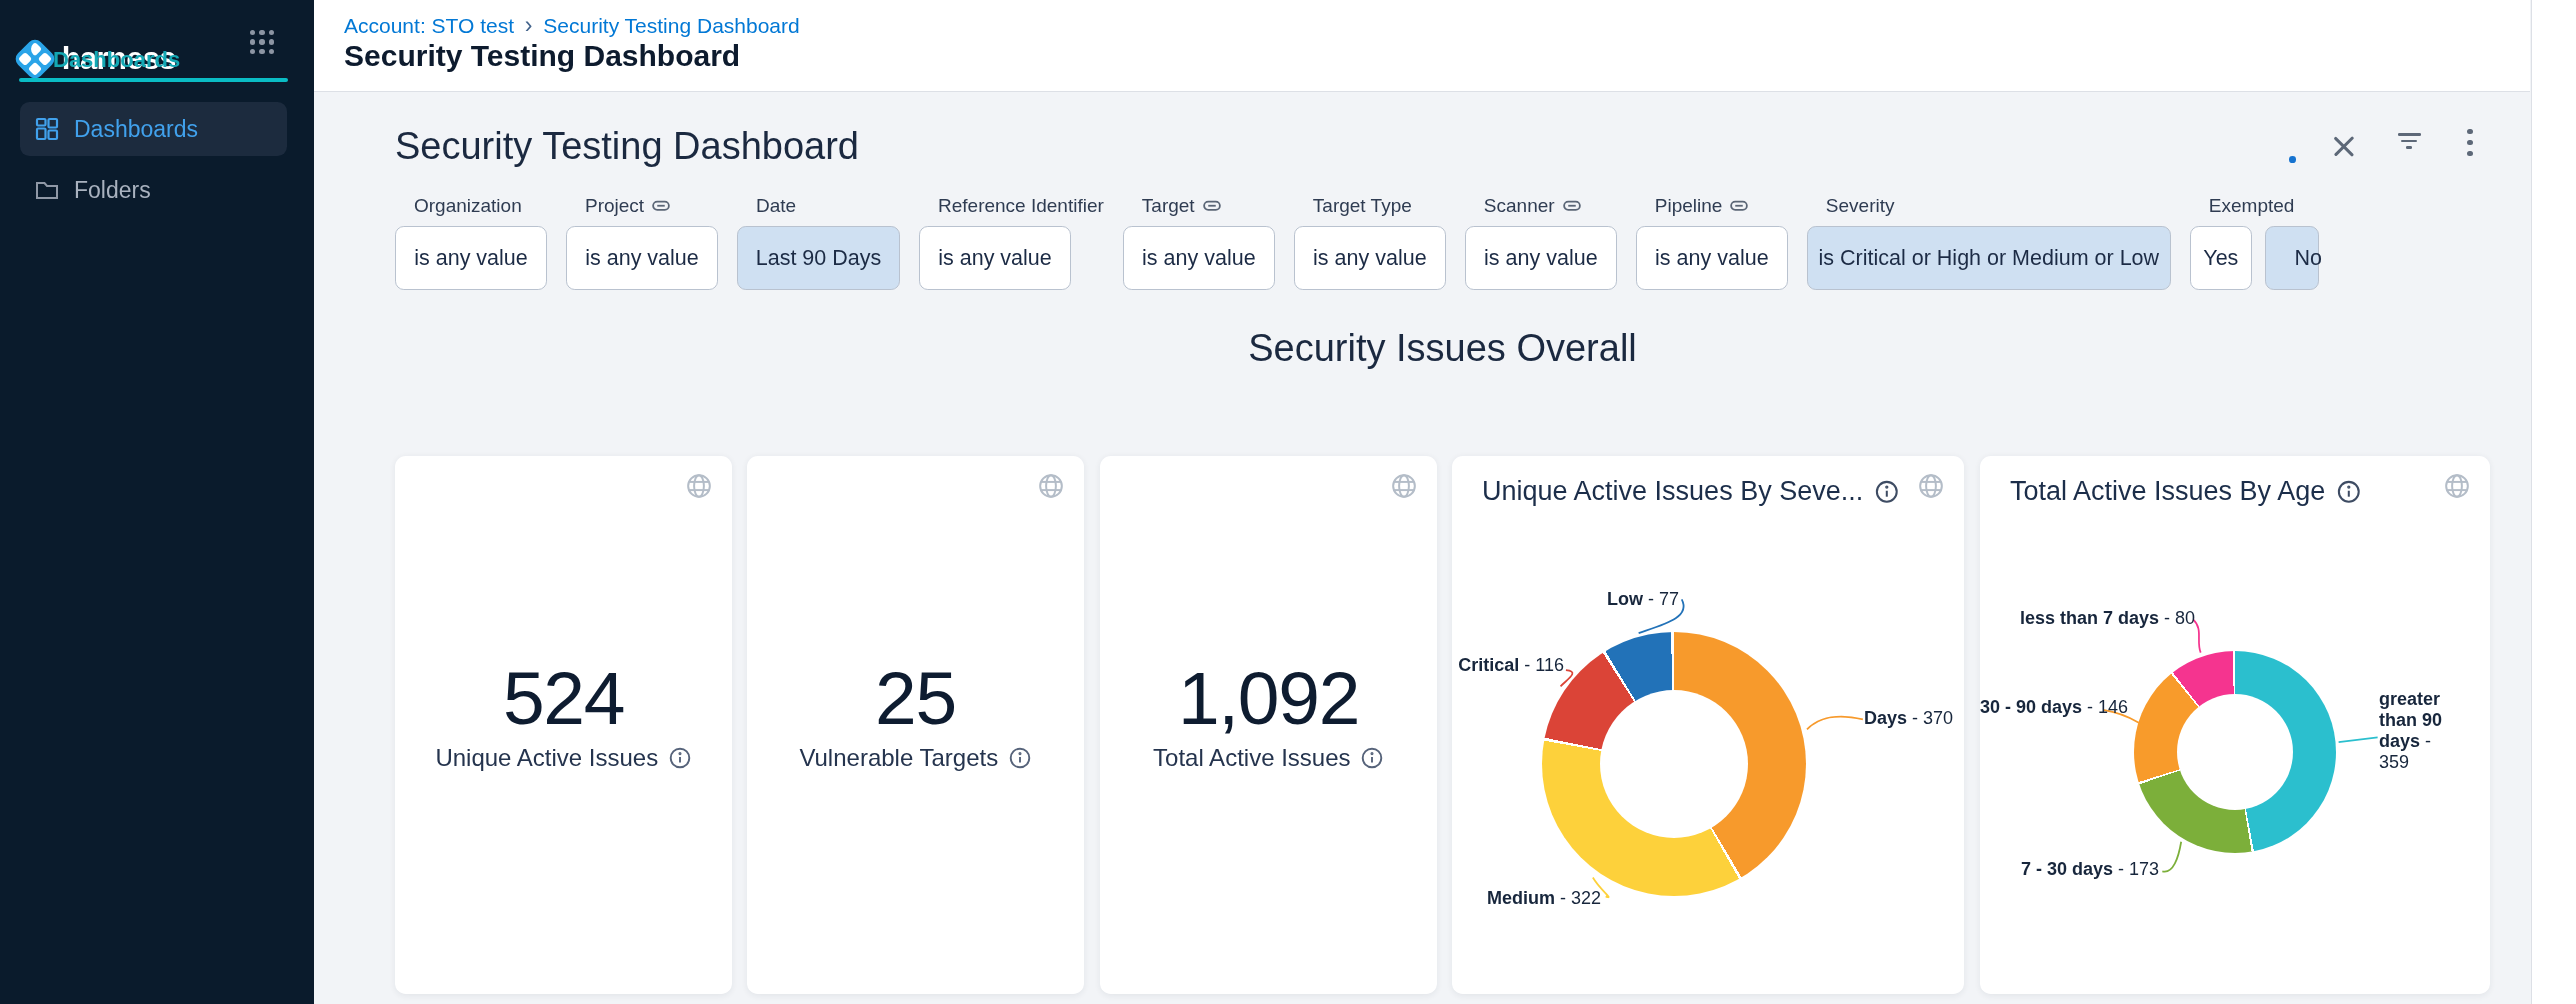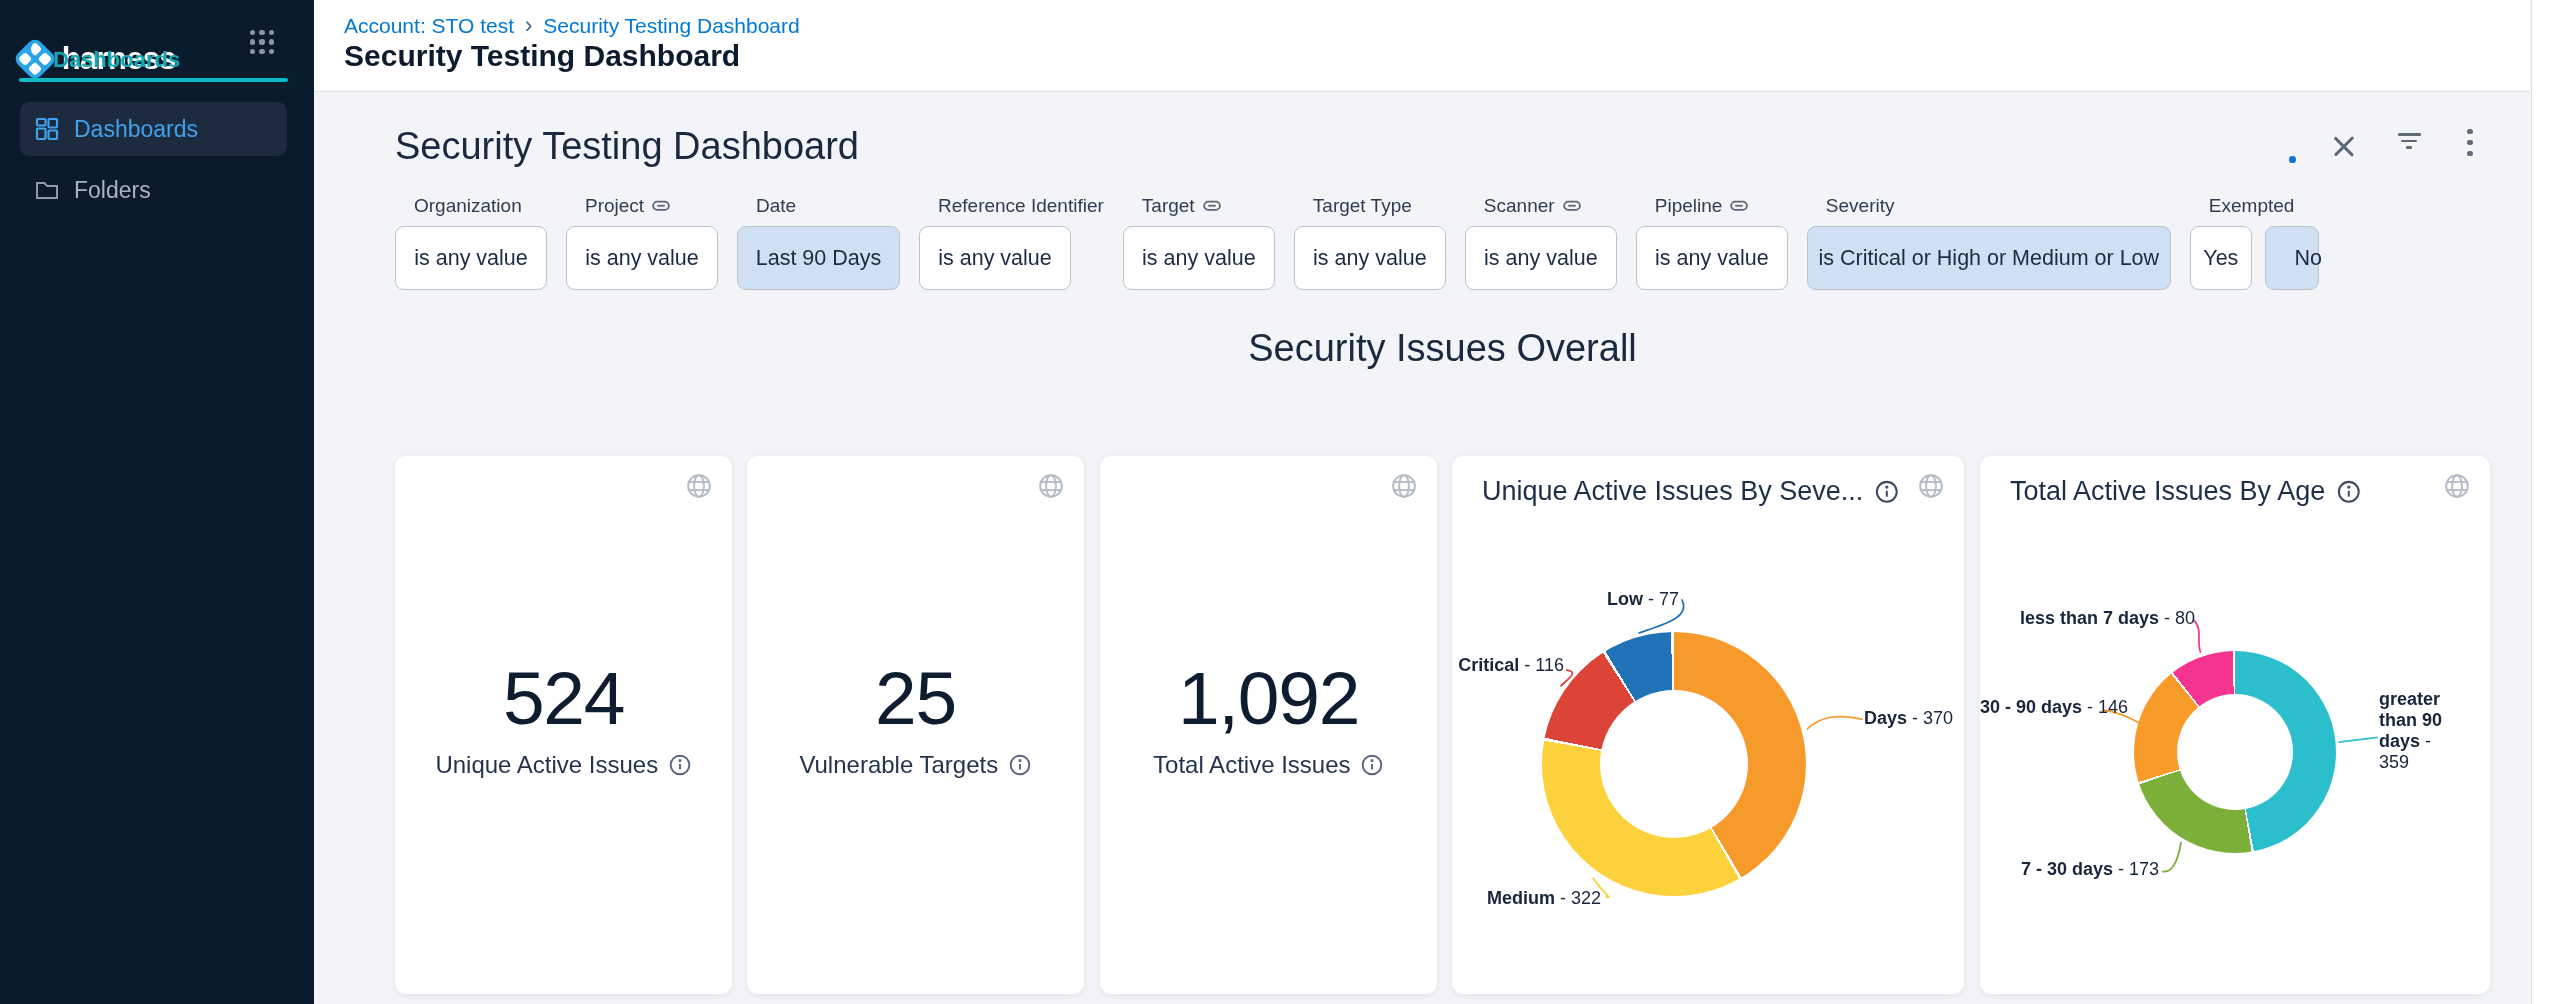--- a/index.html
+++ b/index.html
@@ -71,7 +71,7 @@
   .card.c5{left:1666px;width:510px;}
   .globe{position:absolute;top:16px;right:19px;}
   .stat-number{position:absolute;left:0;top:199px;width:100%;text-align:center;font-size:75px;font-weight:400;color:#0E1C30;letter-spacing:-1.3px;}
-  .stat-label{position:absolute;left:0;top:288px;width:100%;display:flex;justify-content:center;align-items:center;gap:9.4px;font-size:24px;color:#25344E;margin-top:7px;}
+  .stat-label{position:absolute;left:0;top:288px;width:100%;display:flex;justify-content:center;align-items:center;gap:9.4px;font-size:24px;color:#25344E;}
   .chart-title{position:absolute;left:30px;top:20px;display:flex;align-items:center;gap:10.8px;font-size:27px;font-weight:500;color:#1C2E4A;white-space:nowrap;}
   .donut{position:absolute;border-radius:50%;}
   .donut .hole{position:absolute;background:#fff;border-radius:50%;}

